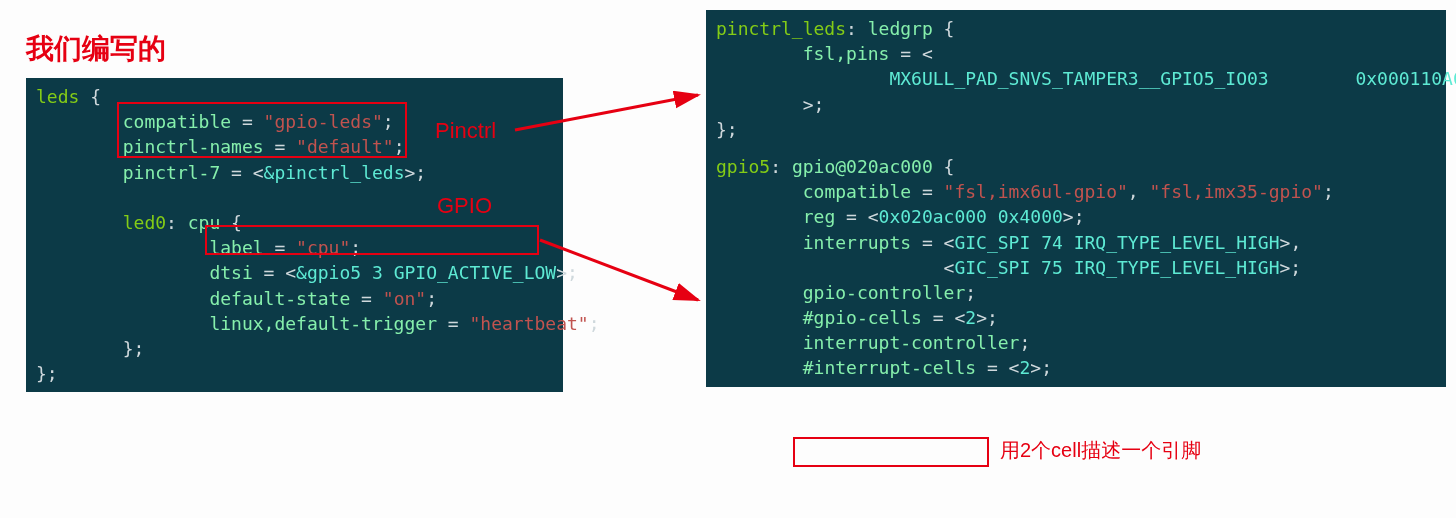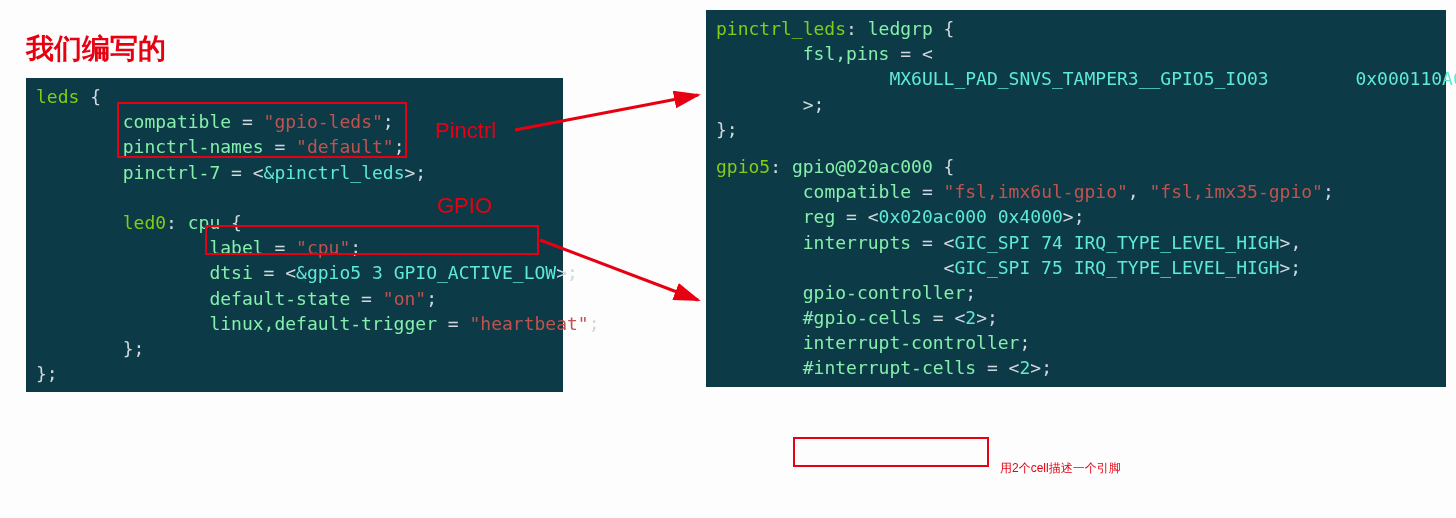--- a/index.html
+++ b/index.html
@@ -97,7 +97,7 @@
 
 <div class="redlabel" style="left:435px; top:118px;">Pinctrl</div>
 <div class="redlabel" style="left:437px; top:193px;">GPIO</div>
-<div class="redlabel" style="left:1000px; top:460px; font-size:12px;">用2个cell描述一个引脚</div>
+<div class="redlabel" style="left:1000px; top:437px; font-size:20px;">用2个cell描述一个引脚</div>
 
 <svg class="arrows">
   <defs>

